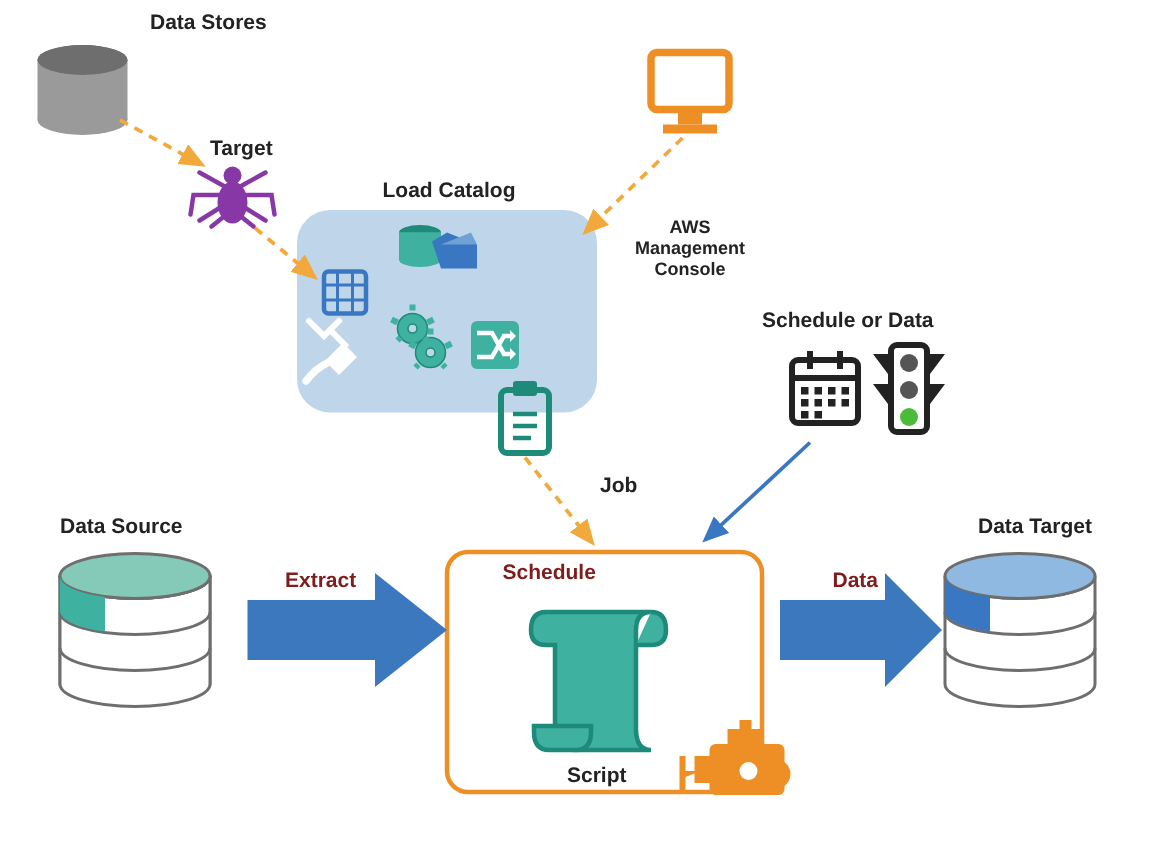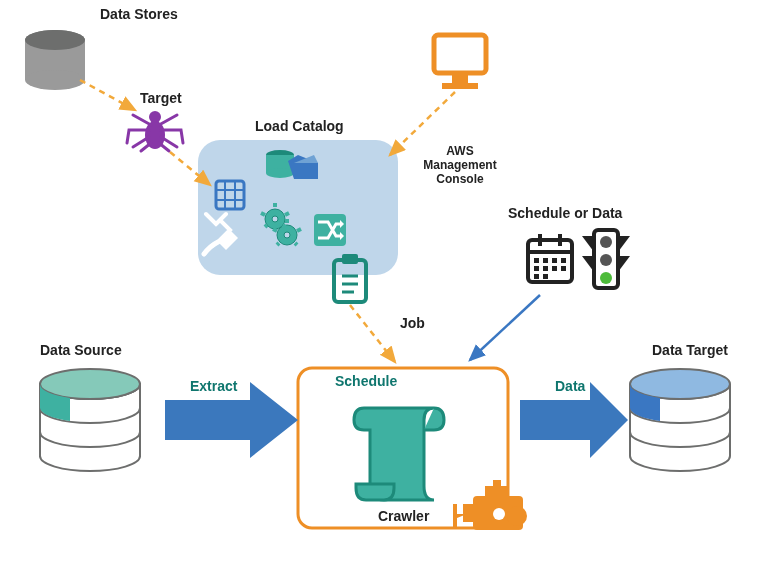--- a/index.html
+++ b/index.html
@@ -18,7 +18,7 @@
     position: absolute;
     white-space: nowrap;
   }
-  .blue-label { color: #0f766e; }
+  .blue-label { color: #7f1d1d; }
   .small-label { font-size: 12px; font-weight: bold; text-align: center; }
   svg { position: absolute; left: 0; top: 0; }
 </style>

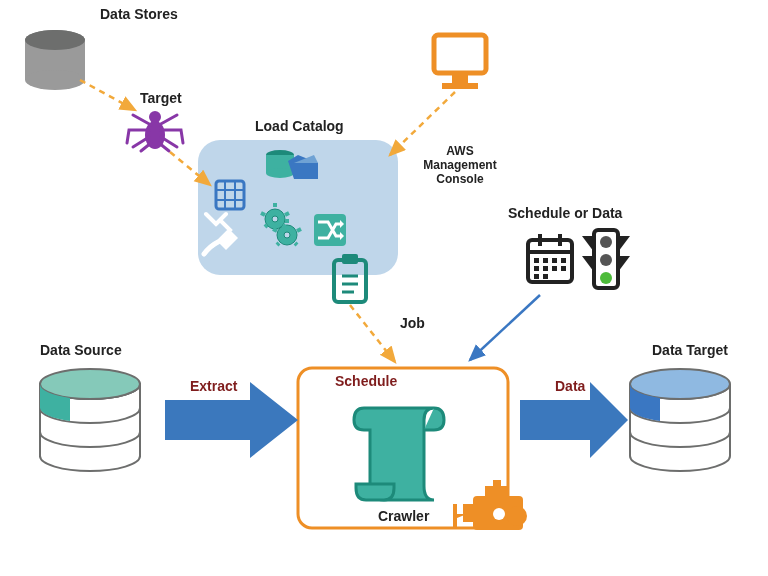--- a/index.html
+++ b/index.html
@@ -195,7 +195,7 @@
 <div class="label" style="left:40px; top:342px;">Data Source</div>
 <div class="label blue-label" style="left:190px; top:378px;">Extract</div>
 <div class="label blue-label" style="left:335px; top:373px;">Schedule</div>
-<div class="label" style="left:378px; top:508px;">Crawler</div>
+<div class="label" style="left:378px; top:508px;">Script</div>
 <div class="label blue-label" style="left:555px; top:378px;">Data</div>
 <div class="label" style="left:652px; top:342px;">Data Target</div>
 

